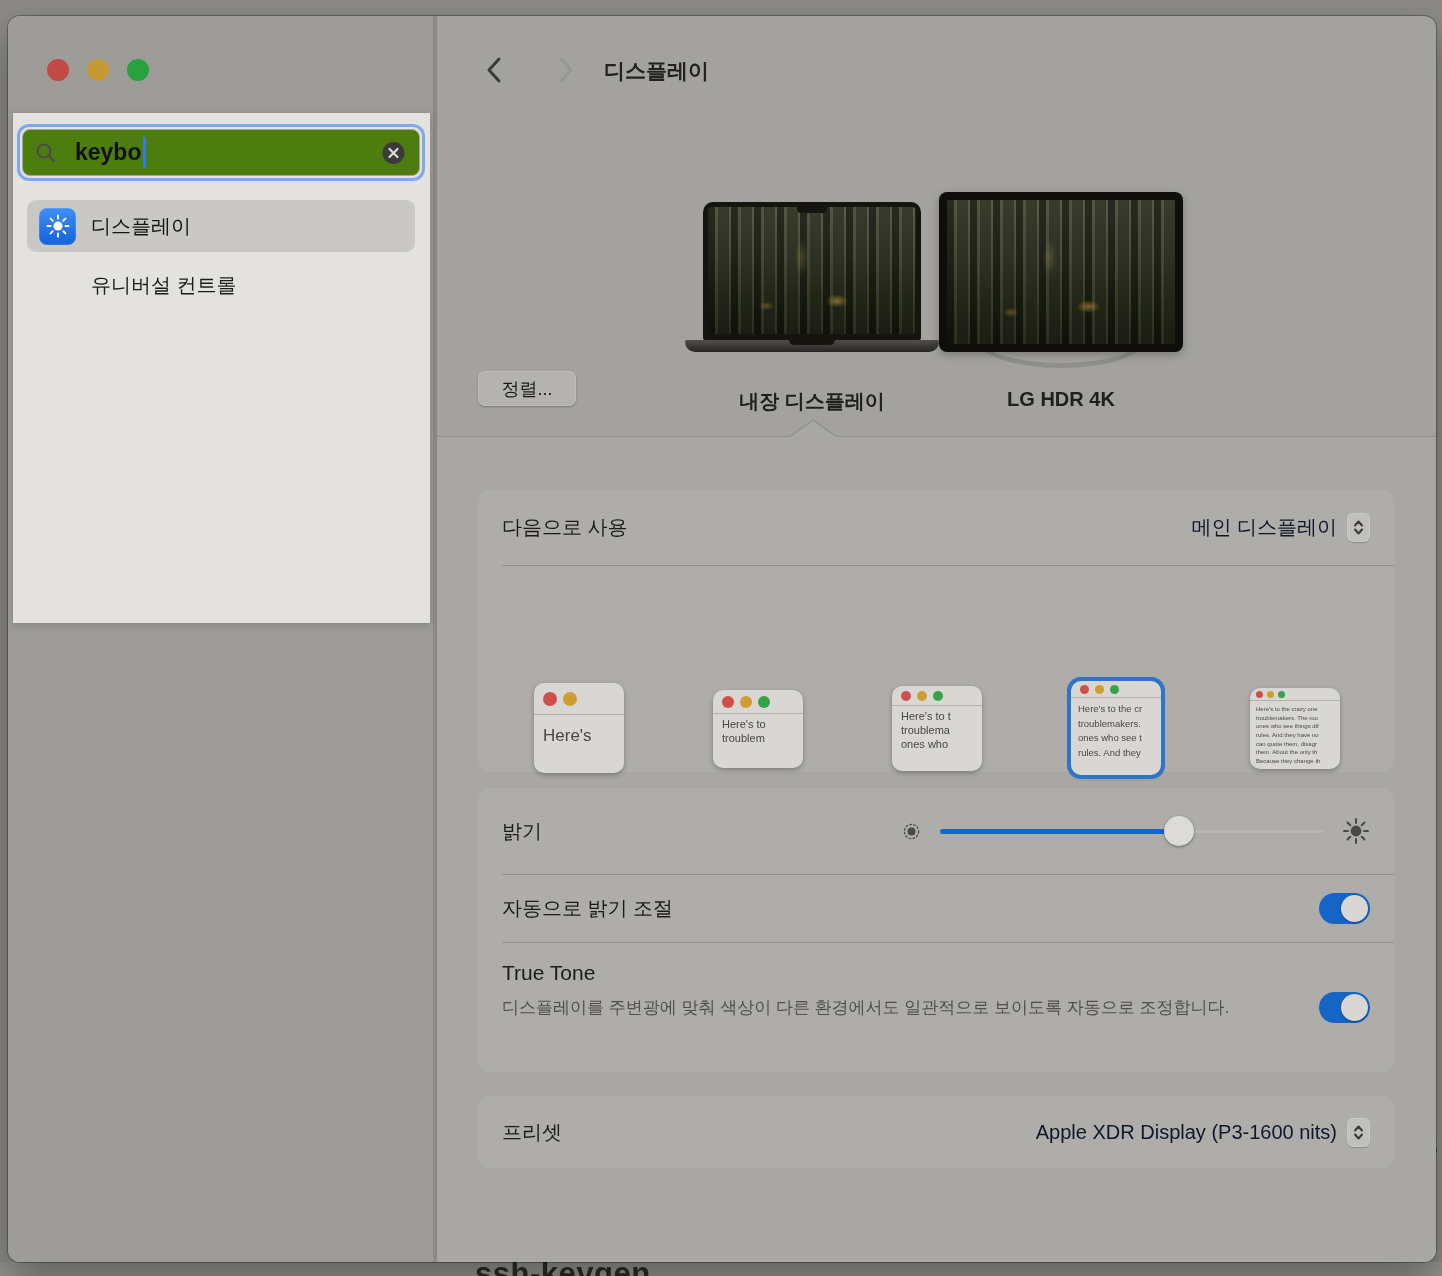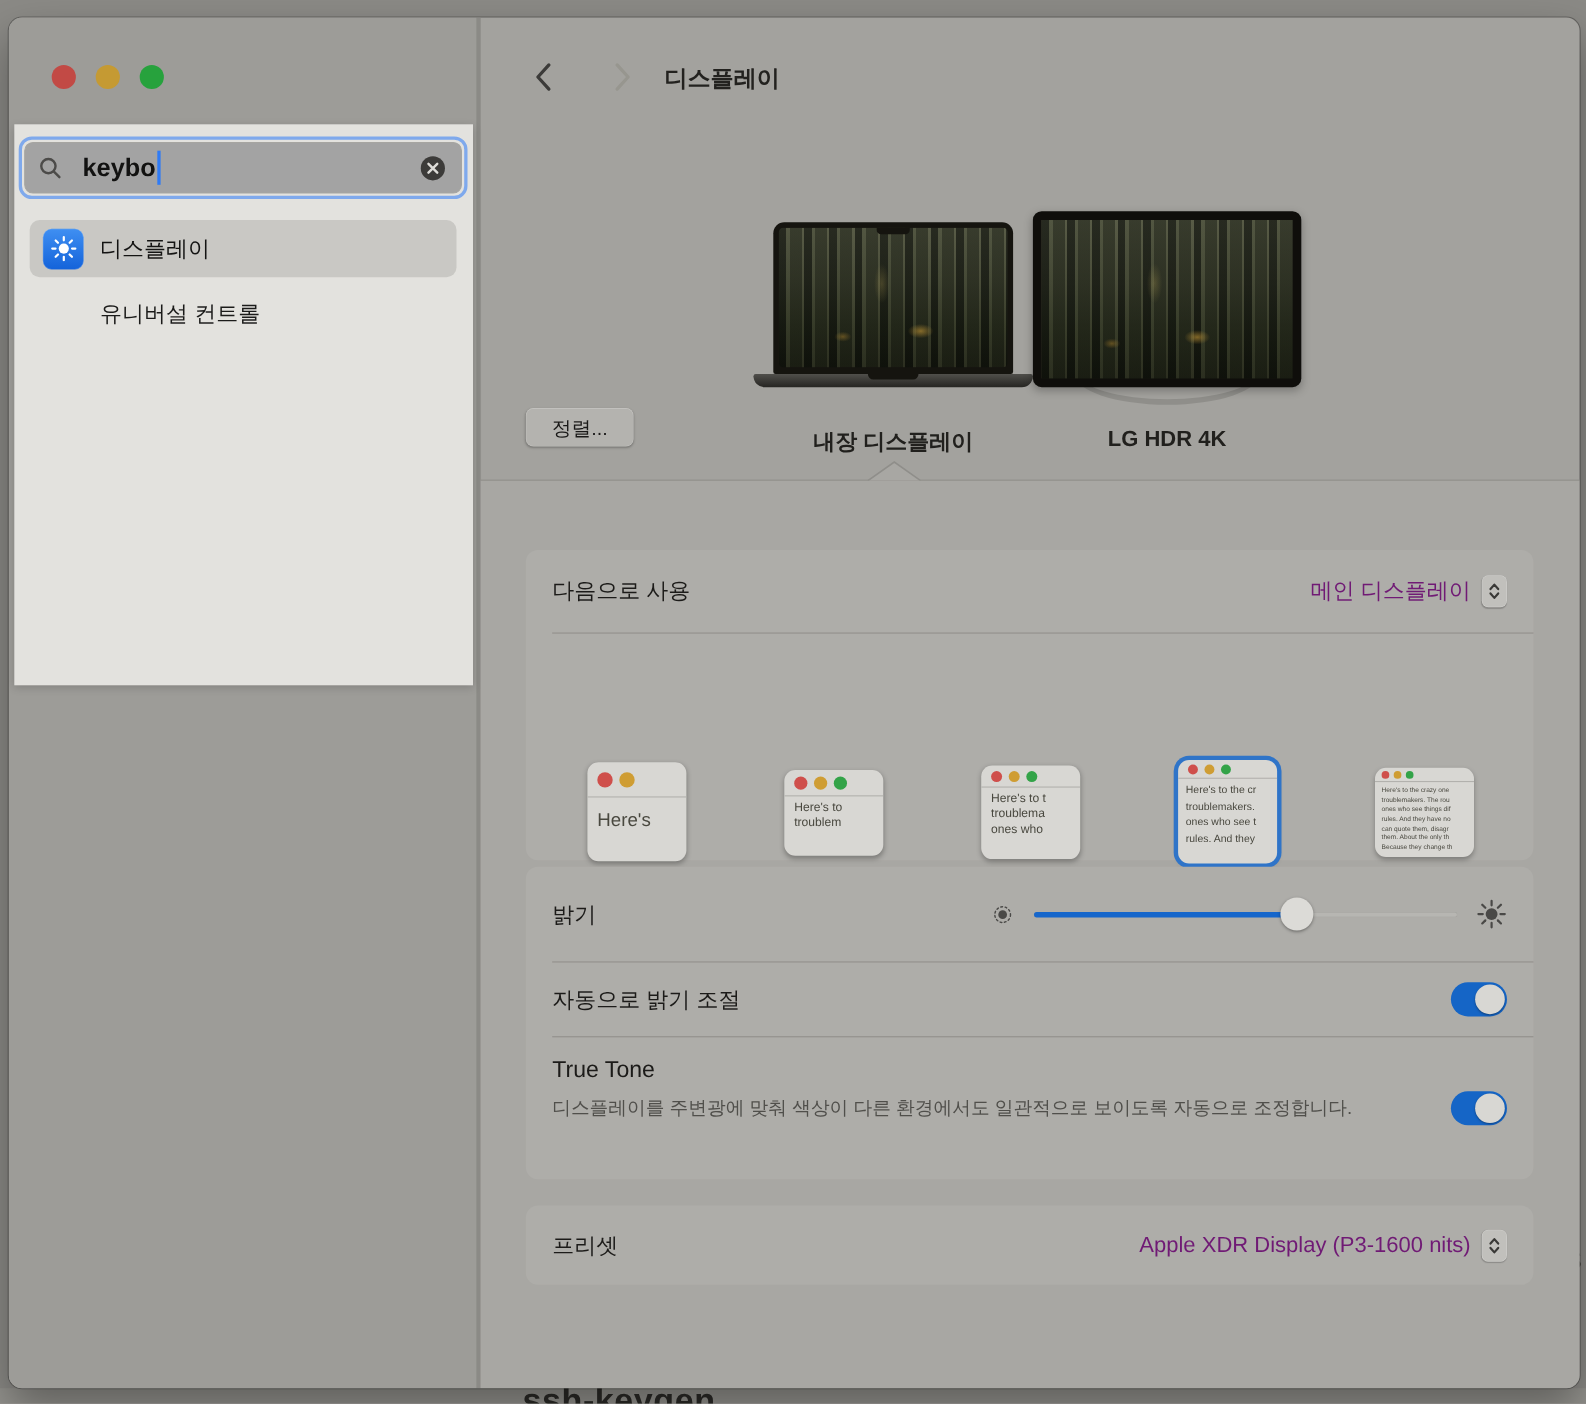--- a/index.html
+++ b/index.html
@@ -40,7 +40,7 @@
   }
   .search-field {
     position:absolute; left:2px; top:2px; right:2px; bottom:2px;
-    background:#a3a3a3; border:1px solid #a6a5a1; border-radius:8px;
+    background:#4d7c0f; border:1px solid #a6a5a1; border-radius:8px;
     display:flex; align-items:center; padding:0 12px;
   }
   .search-text { font-size:23px; font-weight:600; color:#121211; margin-left:18px; }

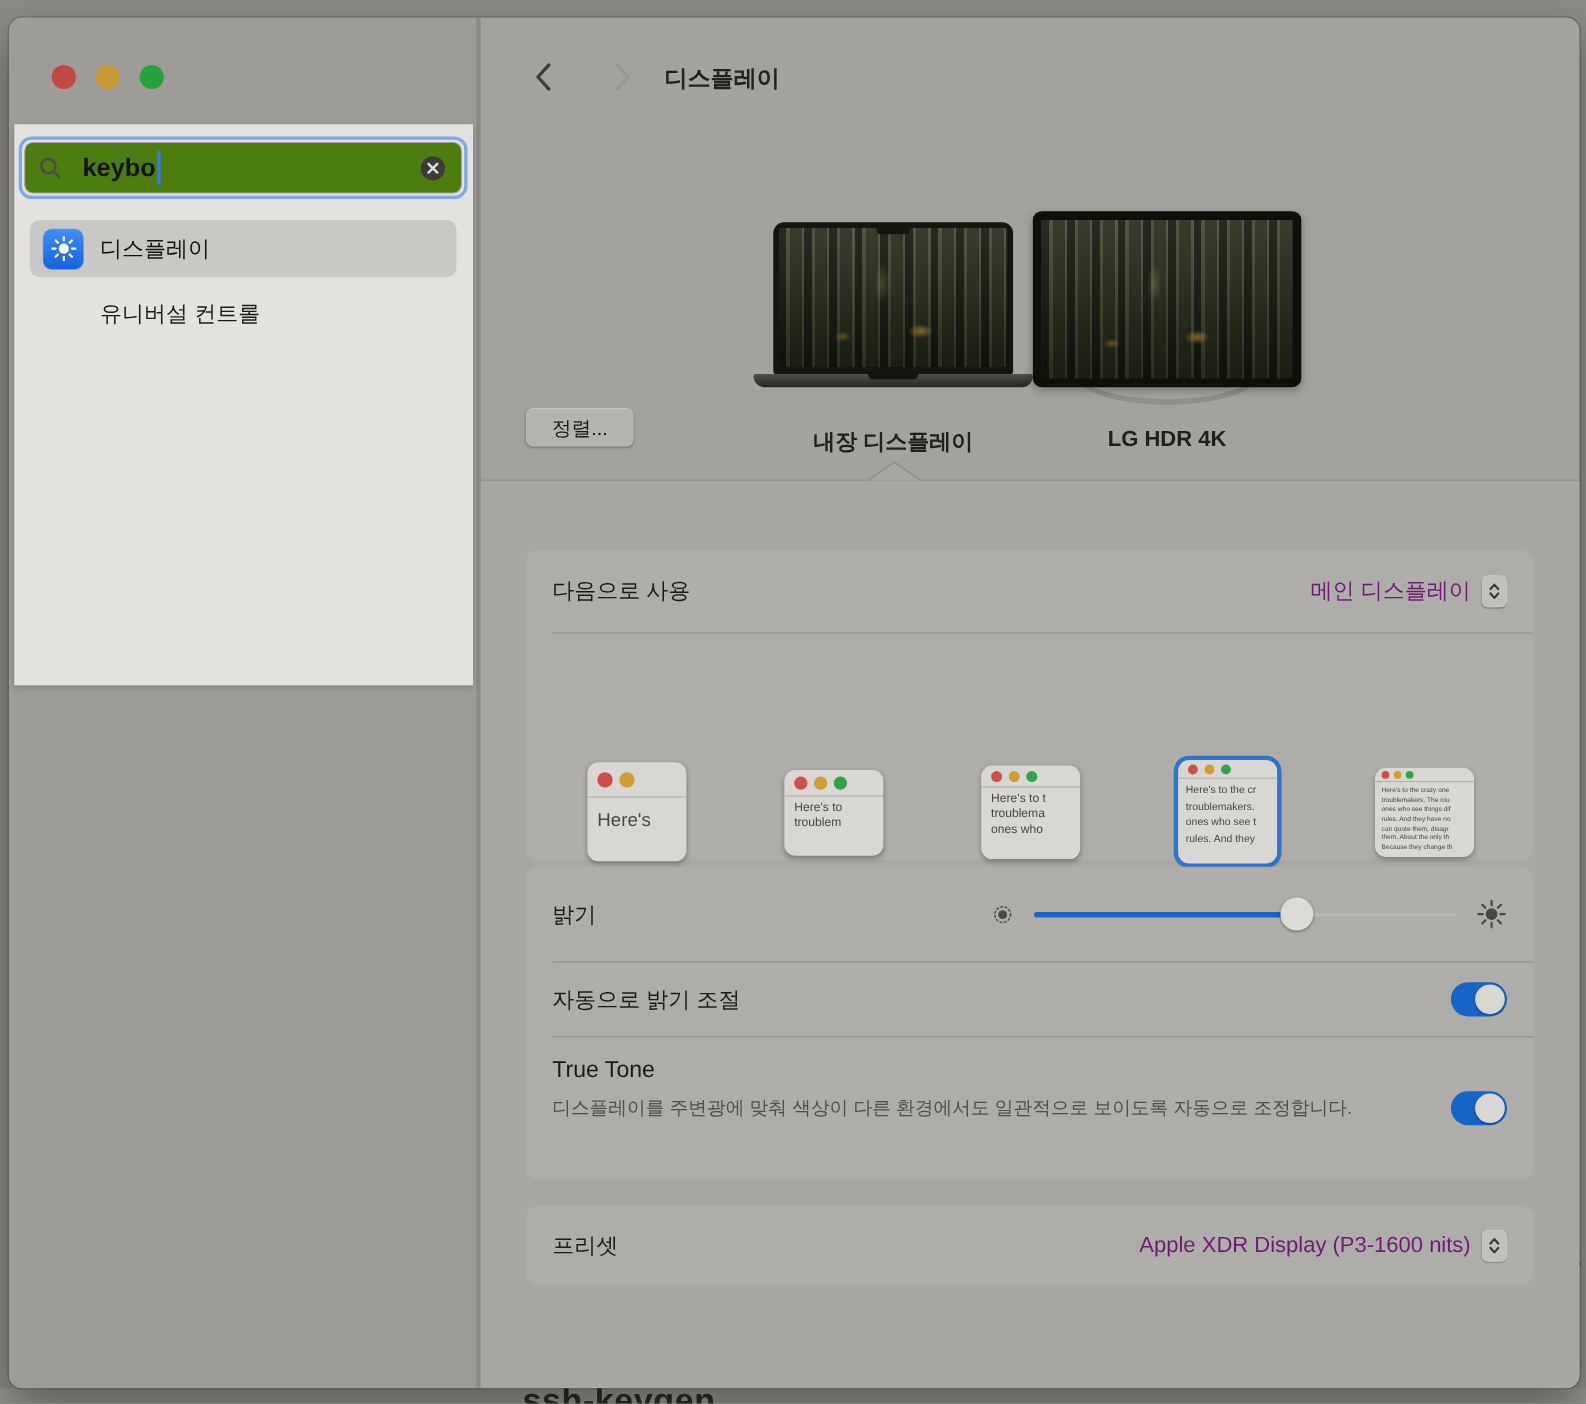--- a/index.html
+++ b/index.html
@@ -133,7 +133,7 @@
     box-shadow:0 1px 1px rgba(0,0,0,.2), inset 0 0 0 .5px rgba(255,255,255,.3);
   }
 
-  #card-use-as { top:484px; height:282px; }
+  #card-use-as { top:474px; height:282px; }
   .row-useas { height:75px; }
   .thumbs-zone { position:relative; height:206px; }
   .track-line { position:absolute; left:228px; top:231px; width:296px; height:1px; background:#8f8e8a; }

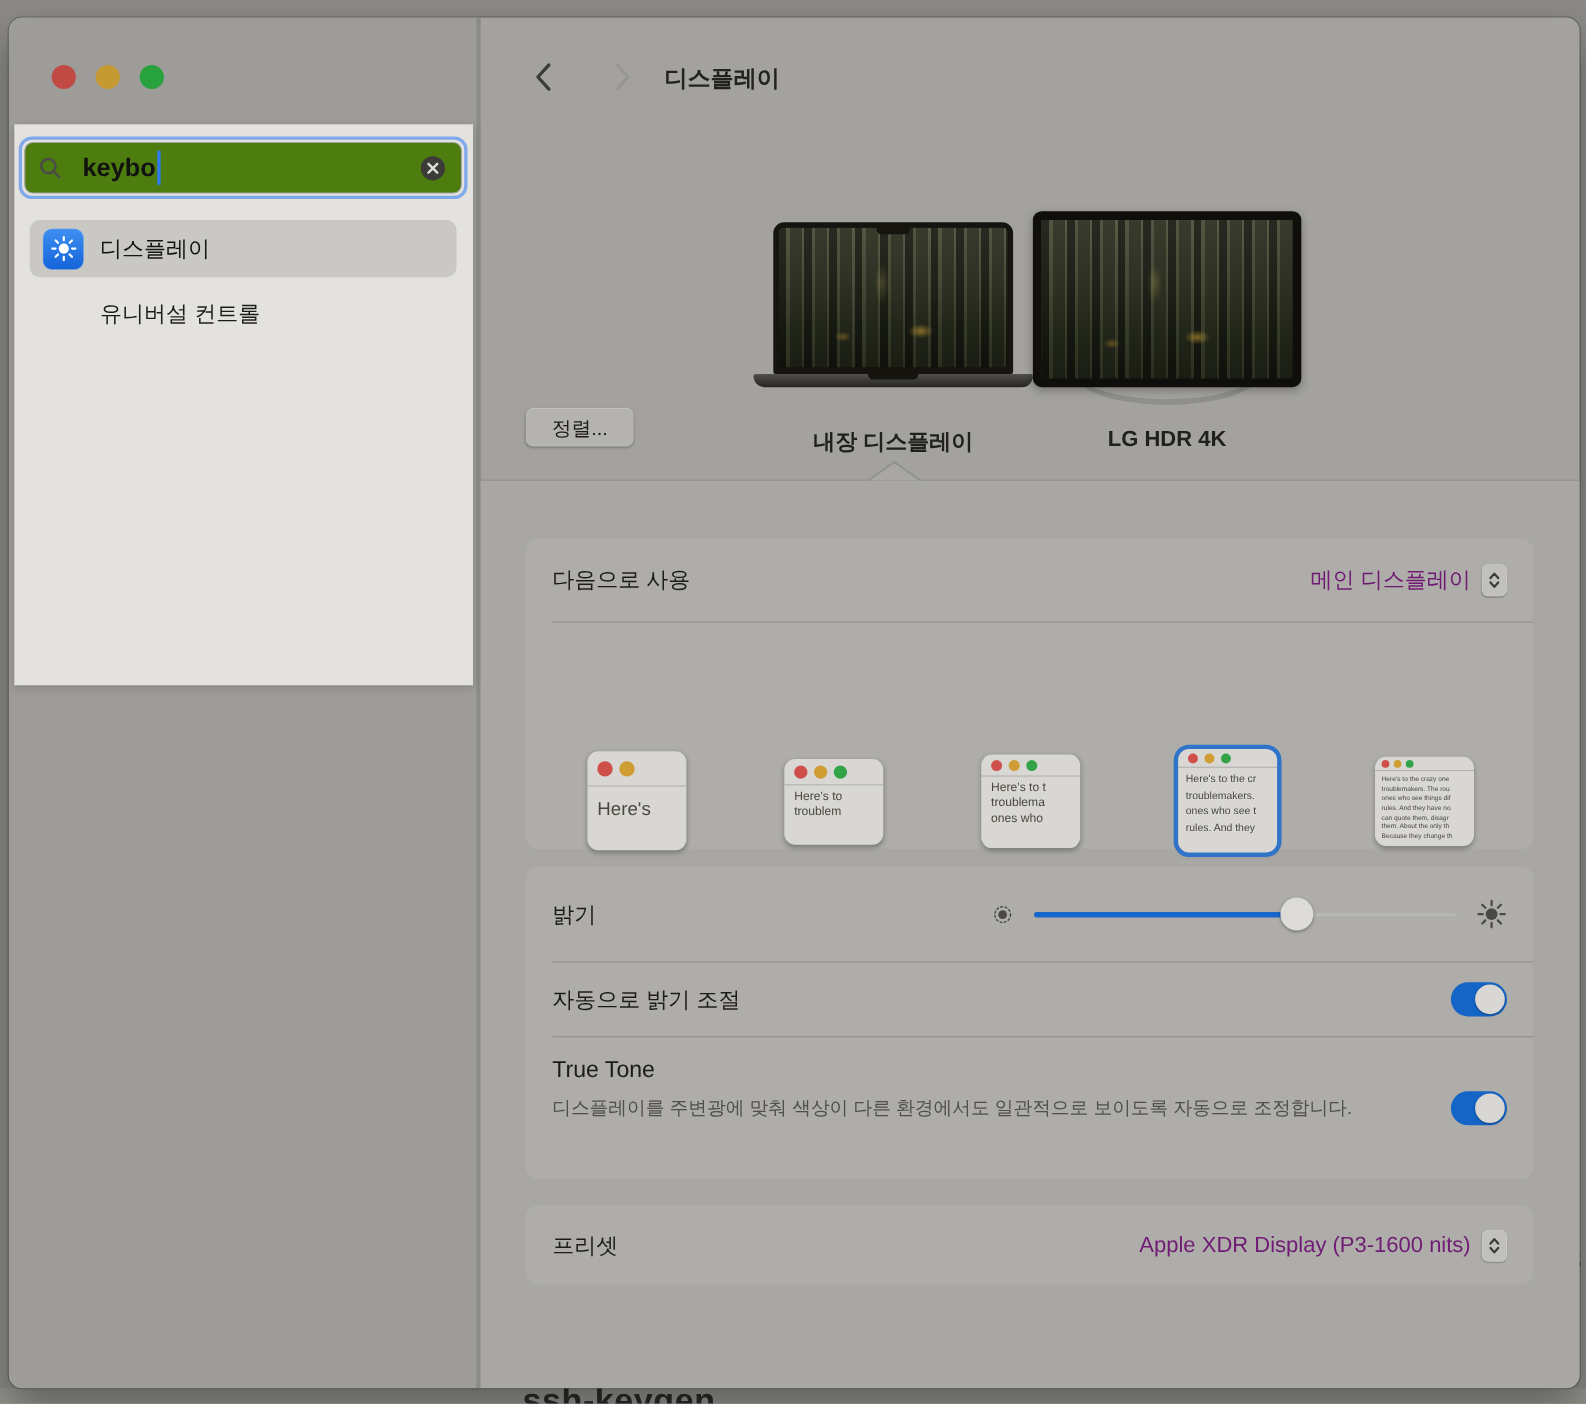--- a/index.html
+++ b/index.html
@@ -126,7 +126,7 @@
   .row { display:flex; align-items:center; padding:0 24px; }
   .row-label { font-size:20px; color:#1c1b19; }
   .spacer { flex:1; }
-  .popup-value { font-size:20px; color:#701a75; margin-right:10px; }
+  .popup-value { font-size:20px; color:#0f172a; margin-right:10px; }
   .stepper {
     width:23px; height:29px; background:#c1c0bc; border-radius:6px;
     display:flex; align-items:center; justify-content:center;

